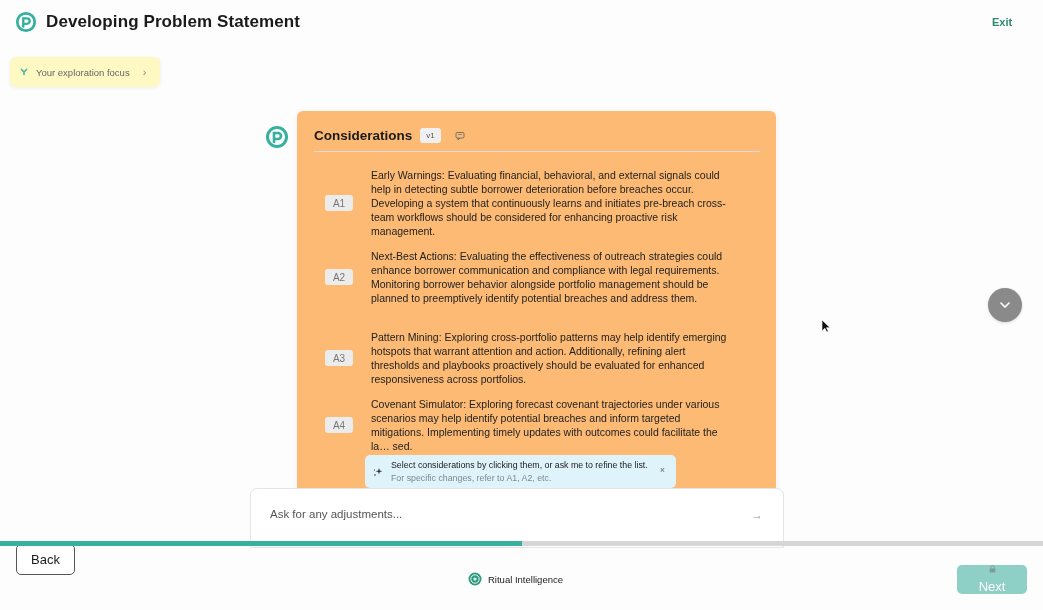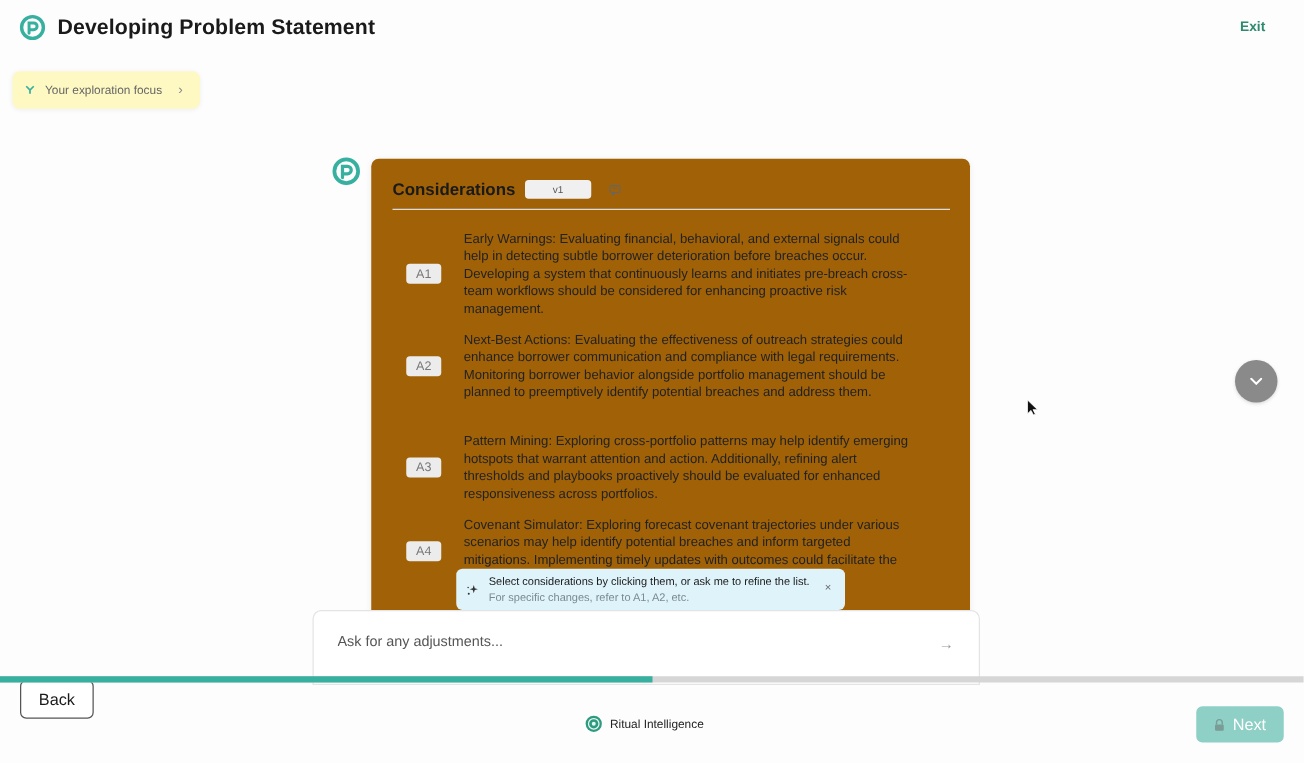--- a/index.html
+++ b/index.html
@@ -19,7 +19,7 @@
 
   .bot-avatar { position: absolute; left: 265px; top: 125px; width: 24px; height: 24px; }
 
-  .card { position: absolute; left: 297px; top: 127px; width: 479px; height: 400px; background: #a16207; border-radius: 6px; box-shadow: 0 1px 6px rgba(0,0,0,0.07); overflow: hidden; }
+  .card { position: absolute; left: 297px; top: 111px; width: 479px; height: 400px; background: #fdba74; border-radius: 6px; box-shadow: 0 1px 6px rgba(0,0,0,0.07); overflow: hidden; }
   .card-head { position: absolute; left: 17px; top: 17px; display: flex; align-items: center; gap: 8px; }
   .card-title { font-size: 13.5px; font-weight: bold; color: #1a1a1a; }
   .version-badge { background: #f0f0f0; font-size: 8px; color: #555; padding: 3px 22px; border-radius: 3px; }

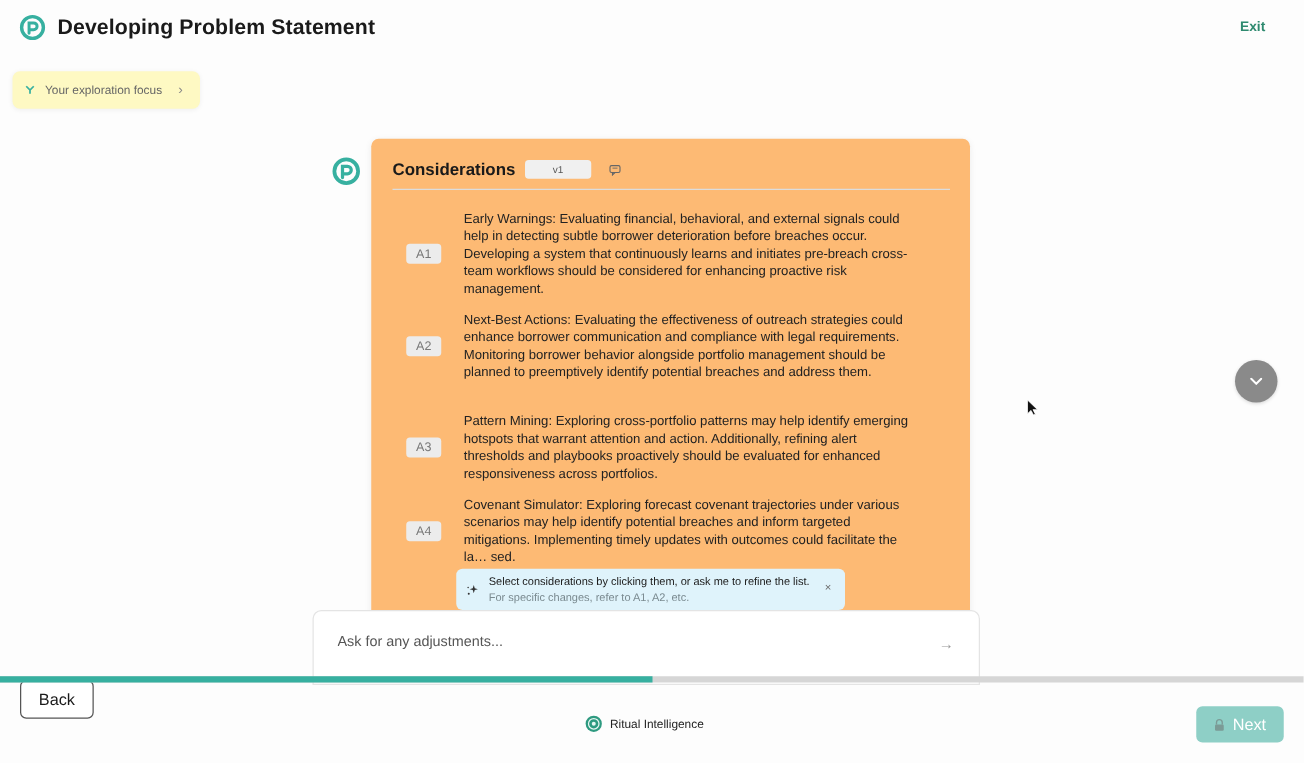--- a/index.html
+++ b/index.html
@@ -22,7 +22,7 @@
   .card { position: absolute; left: 297px; top: 111px; width: 479px; height: 400px; background: #fdba74; border-radius: 6px; box-shadow: 0 1px 6px rgba(0,0,0,0.07); overflow: hidden; }
   .card-head { position: absolute; left: 17px; top: 17px; display: flex; align-items: center; gap: 8px; }
   .card-title { font-size: 13.5px; font-weight: bold; color: #1a1a1a; }
-  .version-badge { background: #f0f0f0; font-size: 8px; color: #555; padding: 3px 22px; border-radius: 3px; }
+  .version-badge { background: #f0f0f0; font-size: 8px; color: #555; padding: 3px 6px; border-radius: 3px; }
   .comment-icon { width: 10px; height: 10px; margin-left: 6px; }
   .card-divider { position: absolute; left: 17px; right: 16px; top: 40px; height: 1px; background: #dcdcdc; }
 

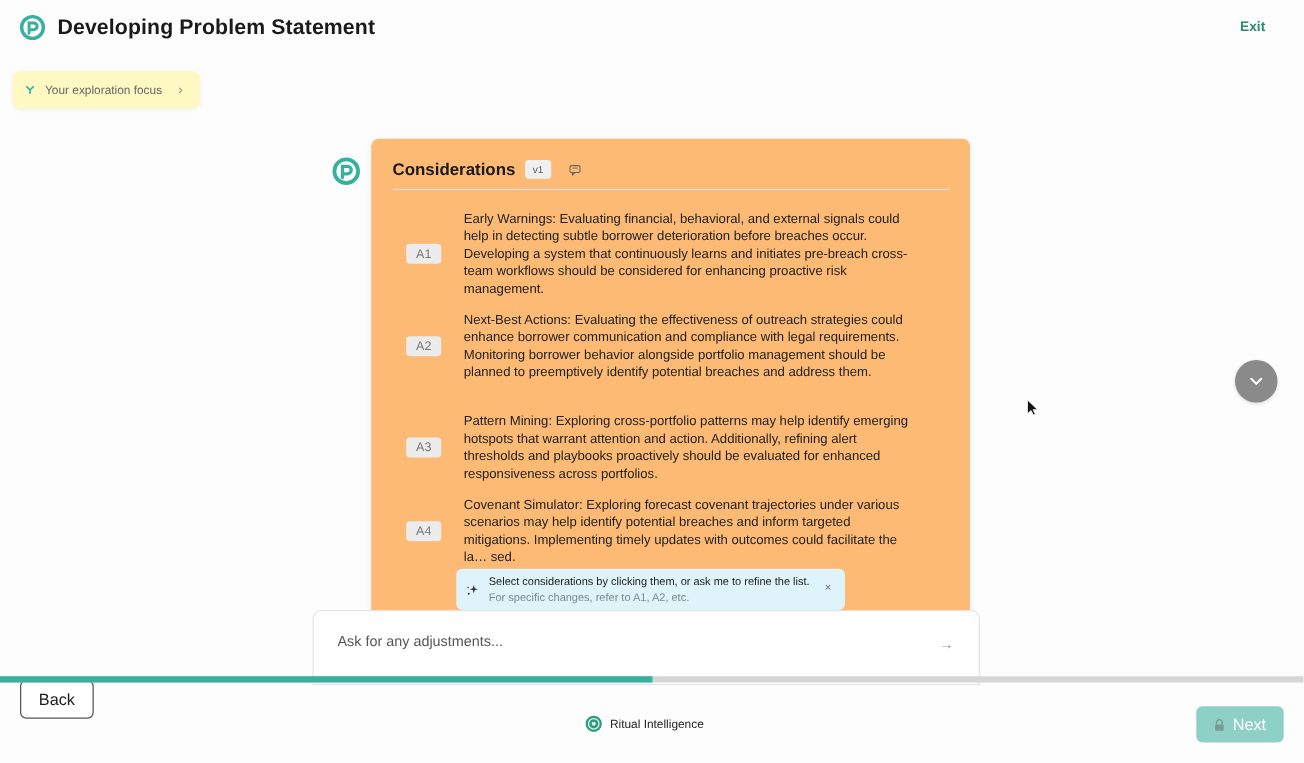--- a/index.html
+++ b/index.html
@@ -50,7 +50,7 @@
   .ri-brand .ri-icon { width: 14px; height: 14px; }
   .ri-brand .ri-label { font-size: 9.5px; color: #222; }
 
-  .next-button { position: absolute; left: 957px; top: 565px; width: 70px; height: 29px; background: #8ecfc6; border: none; border-radius: 5px; display: flex; align-items: center; justify-content: center; gap: 6px; color: #fff; font-size: 13px; font-family: "Liberation Sans", sans-serif; cursor: not-allowed; }
+  .next-button { position: absolute; left: 957px; top: 565px; width: 70px; height: 29px; background: #8ecfc6; border: none; border-radius: 5px; display: flex; align-items: center; justify-content: center; gap: 6px; color: #fff; font-size: 13px; font-family: "Liberation Sans", sans-serif; cursor: not-allowed; flex-direction: column; }
   .next-button .lock-icon { width: 9px; height: 10px; }
 
   .scroll-down { position: absolute; left: 988px; top: 288px; width: 34px; height: 34px; border-radius: 50%; background: #8a8a8a; display: flex; align-items: center; justify-content: center; cursor: pointer; box-shadow: 0 1px 3px rgba(0,0,0,0.15); }

